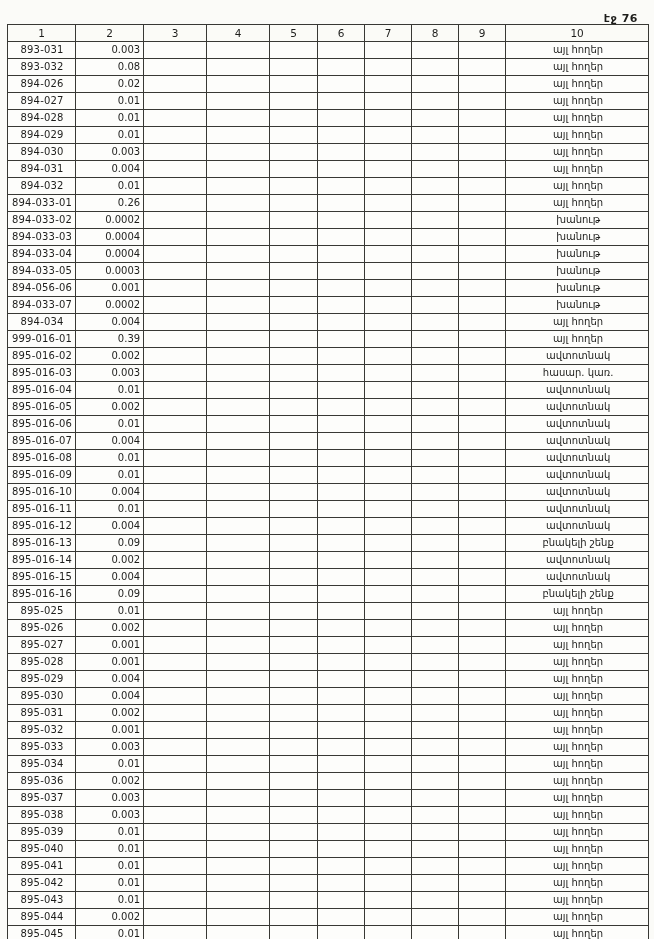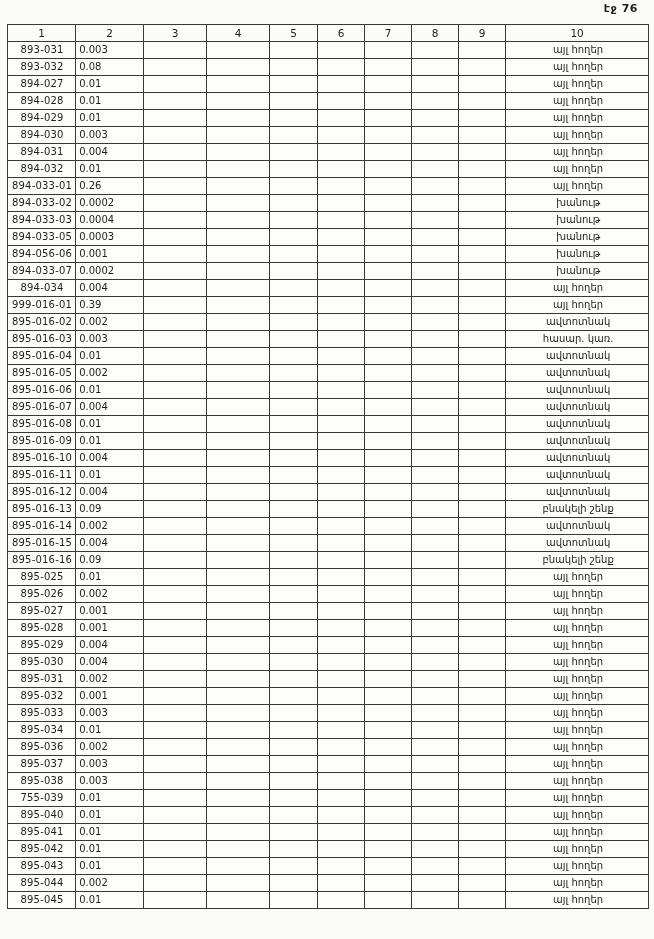--- a/index.html
+++ b/index.html
@@ -22,7 +22,7 @@
   }
   .page-label {
     position: absolute;
-    top: 2px;
+    top: 12px;
     right: 16px;
     font-size: 11px;
     font-weight: bold;

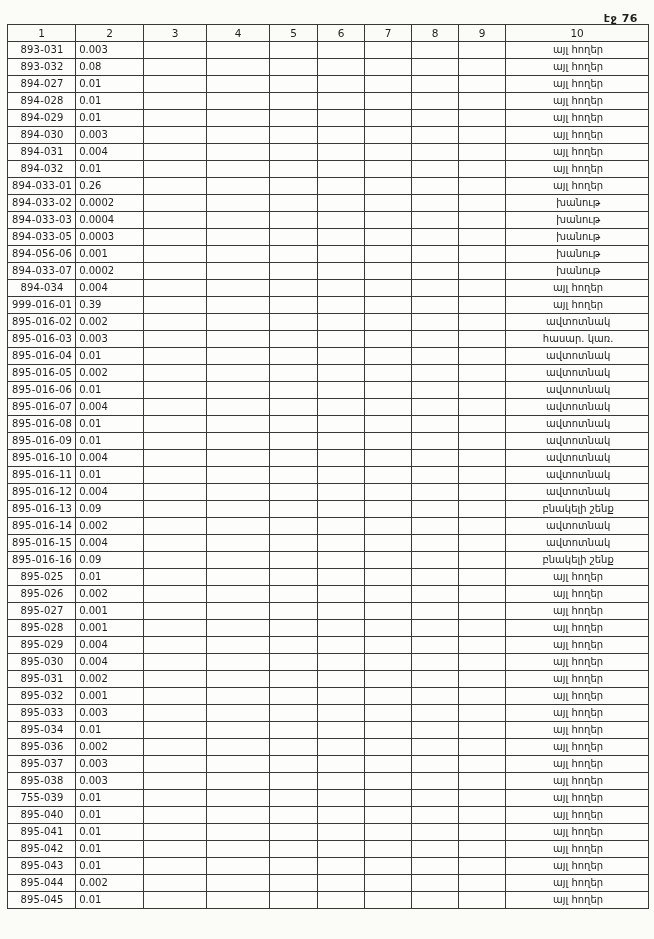--- a/index.html
+++ b/index.html
@@ -52,7 +52,7 @@
     background: #fbfbf7;
   }
   td.c1 { text-align: center; padding-left: 4px; letter-spacing: 0.2px; }
-  td.c2 { text-align: left; }
+  td.c2 { text-align: right; }
   td.cEmpty { }
   td.c10 { text-align: center; padding-left: 5px; }
   col.w1  { width: 64px; }

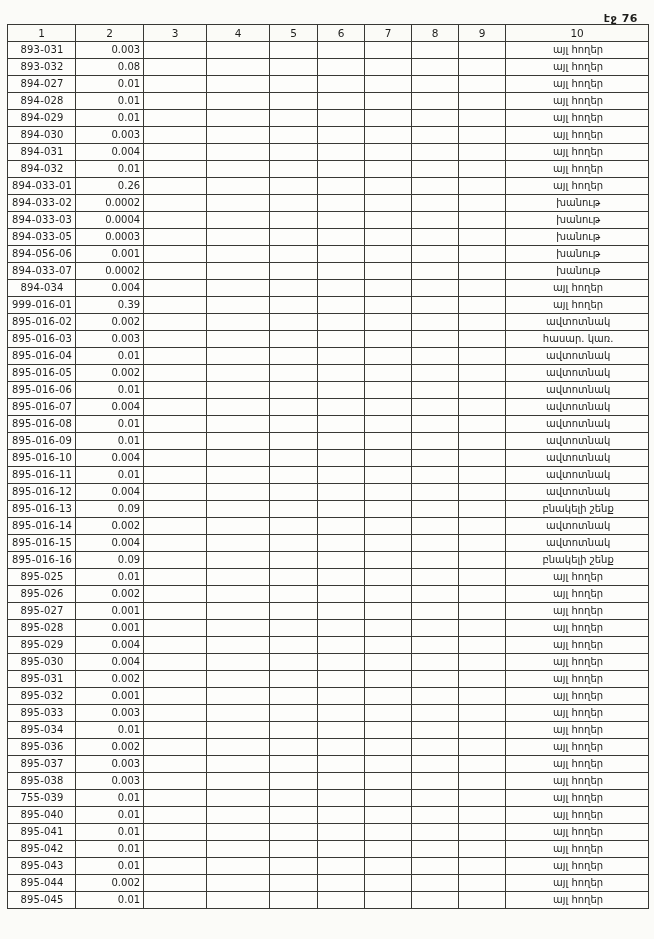--- a/index.html
+++ b/index.html
@@ -126,6 +126,18 @@
           <td class="c10">այլ հողեր</td>
         </tr>
         <tr>
+          <td class="c1">894-026</td>
+          <td class="c2">0.02</td>
+          <td class="cEmpty"></td>
+          <td class="cEmpty"></td>
+          <td class="cEmpty"></td>
+          <td class="cEmpty"></td>
+          <td class="cEmpty"></td>
+          <td class="cEmpty"></td>
+          <td class="cEmpty"></td>
+          <td class="c10">այլ հողեր</td>
+        </tr>
+        <tr>
           <td class="c1">894-027</td>
           <td class="c2">0.01</td>
           <td class="cEmpty"></td>

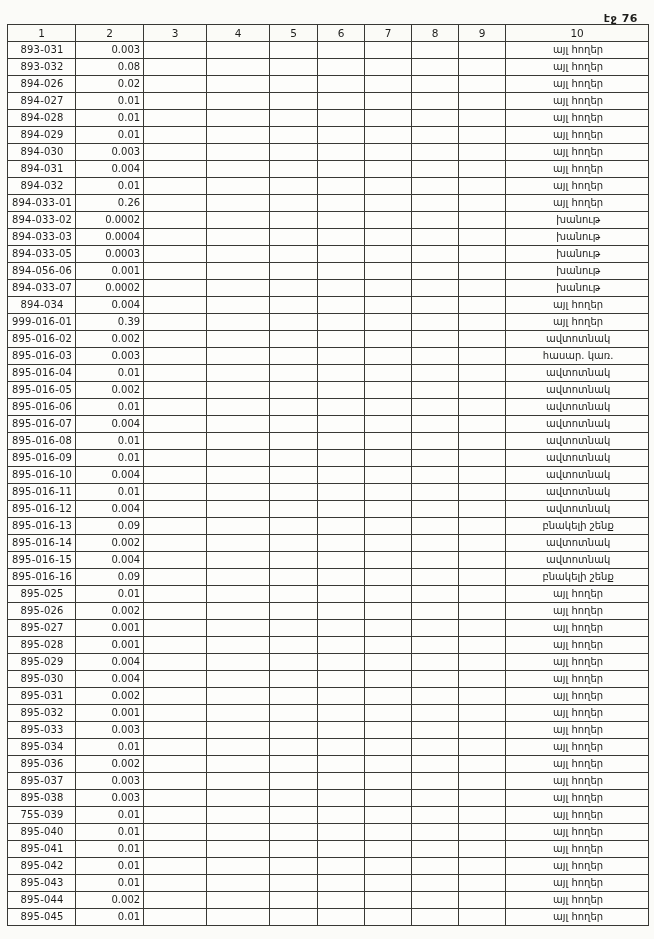--- a/index.html
+++ b/index.html
@@ -246,6 +246,18 @@
           <td class="c10">խանութ</td>
         </tr>
         <tr>
+          <td class="c1">894-033-04</td>
+          <td class="c2">0.0004</td>
+          <td class="cEmpty"></td>
+          <td class="cEmpty"></td>
+          <td class="cEmpty"></td>
+          <td class="cEmpty"></td>
+          <td class="cEmpty"></td>
+          <td class="cEmpty"></td>
+          <td class="cEmpty"></td>
+          <td class="c10">խանութ</td>
+        </tr>
+        <tr>
           <td class="c1">894-033-05</td>
           <td class="c2">0.0003</td>
           <td class="cEmpty"></td>

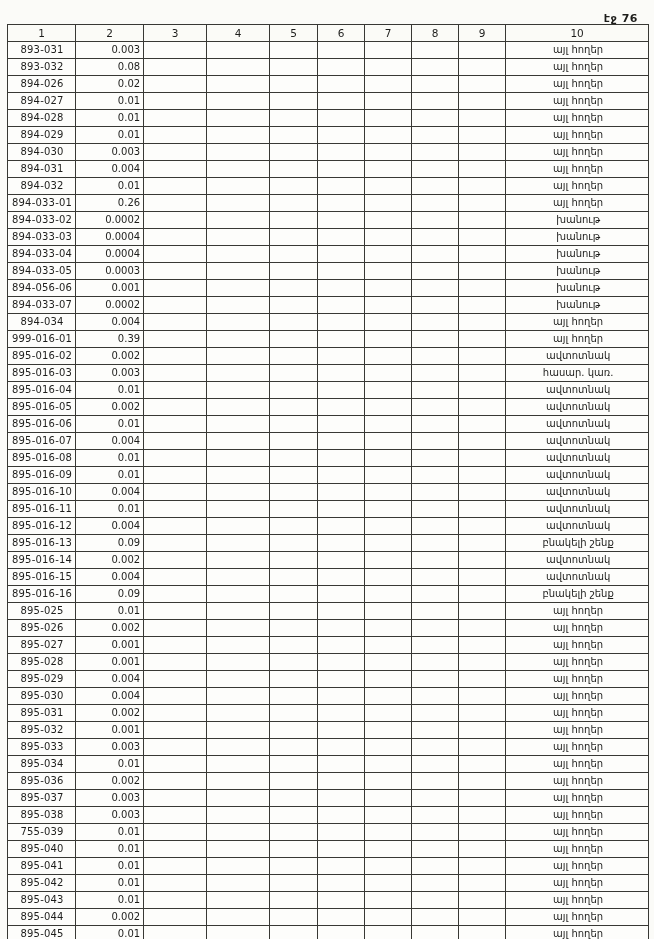--- a/index.html
+++ b/index.html
@@ -654,7 +654,7 @@
           <td class="c10">այլ հողեր</td>
         </tr>
         <tr>
-          <td class="c1">755-039</td>
+          <td class="c1">895-039</td>
           <td class="c2">0.01</td>
           <td class="cEmpty"></td>
           <td class="cEmpty"></td>

